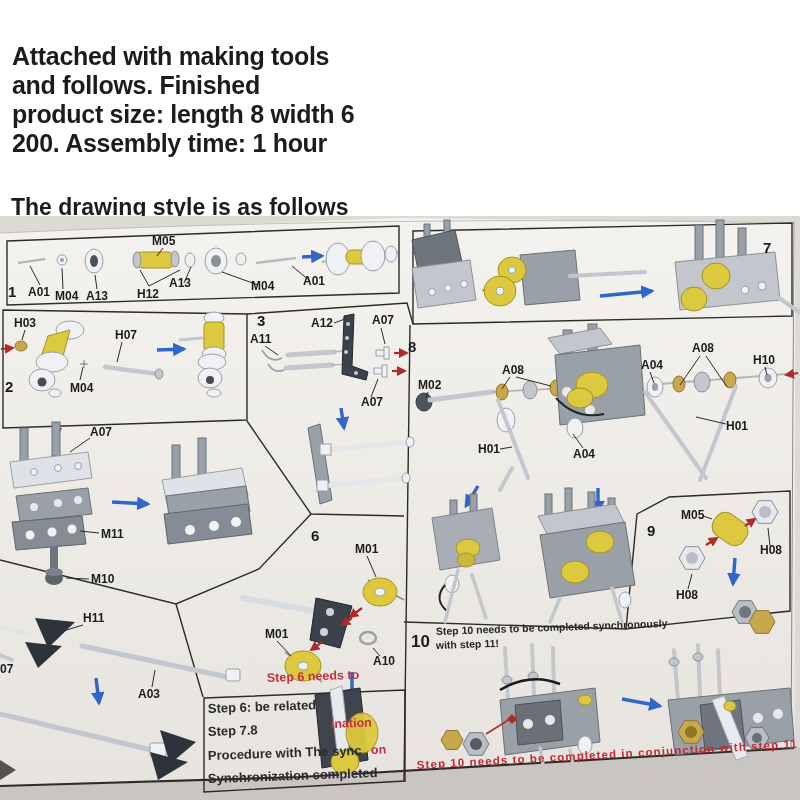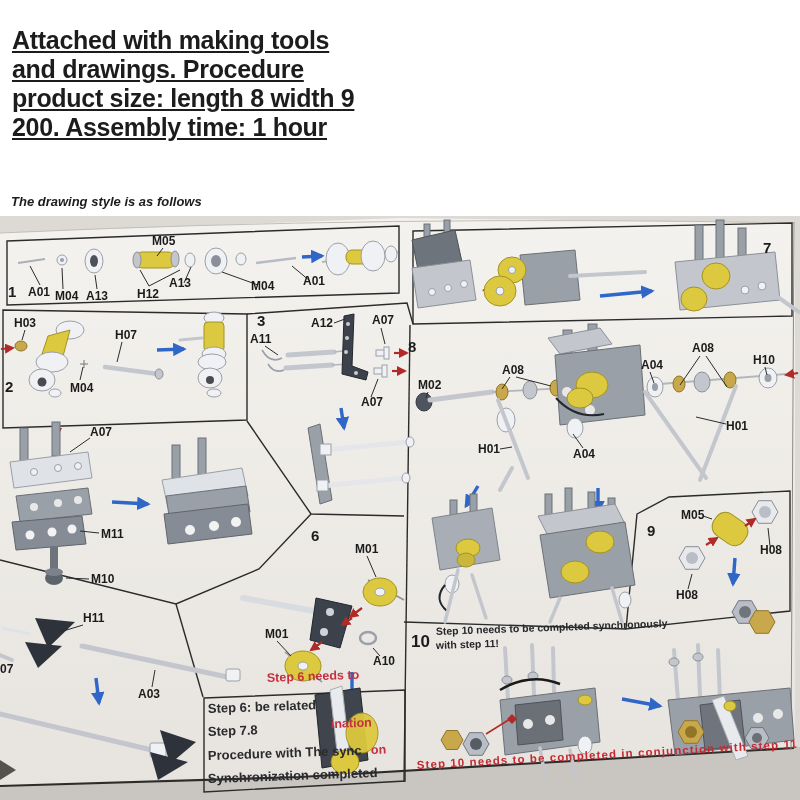--- a/index.html
+++ b/index.html
@@ -5,8 +5,8 @@
   html,body{margin:0;padding:0;background:#ffffff;}
   .page{position:relative;width:800px;height:800px;overflow:hidden;
         font-family:"Liberation Sans",sans-serif;background:#fff;}
-  .hdr{position:absolute;left:12px;top:26px;width:390px;color:#1c1c1c;
-       font-size:25px;font-weight:800;line-height:29px;letter-spacing:-0.3px;text-decoration:underline;}
+  .hdr{position:absolute;left:12px;top:42px;width:390px;color:#1c1c1c;
+       font-size:25px;font-weight:800;line-height:29px;letter-spacing:-0.3px;}
   .sub{position:absolute;left:11px;top:194px;color:#1c1c1c;
        font-size:13px;font-weight:800;font-style:italic;}
   svg{position:absolute;left:0;top:0;}

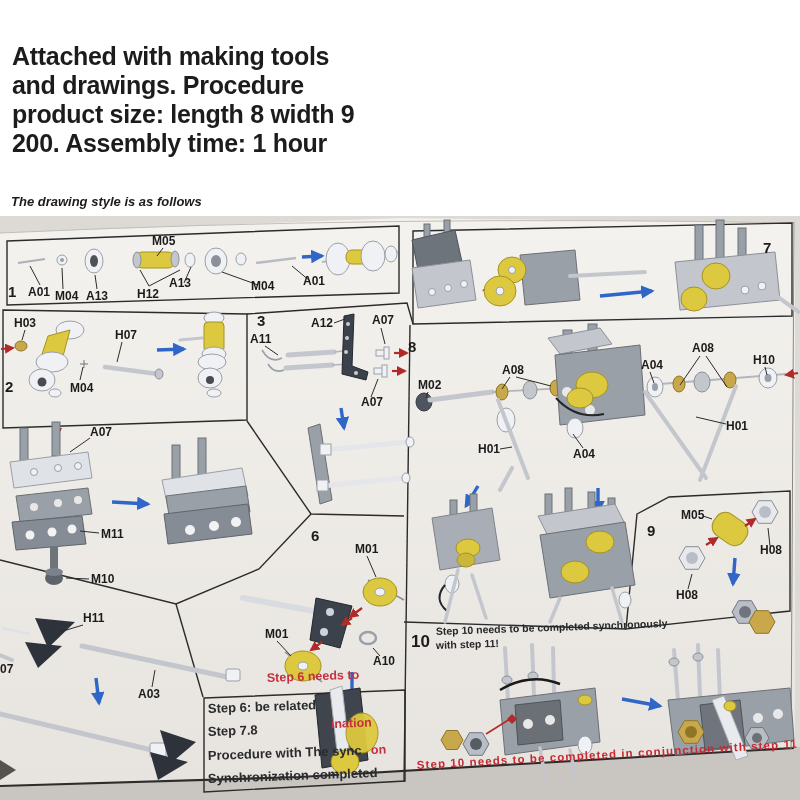--- a/index.html
+++ b/index.html
@@ -36,7 +36,7 @@
 
 <div class="hdr">
   <div>Attached with making tools</div>
-  <div>and drawings. Procedure</div>
+  <div>and follows. Finished</div>
   <div>product size: length 8 width 9</div>
   <div>200. Assembly time: 1 hour</div>
 </div>

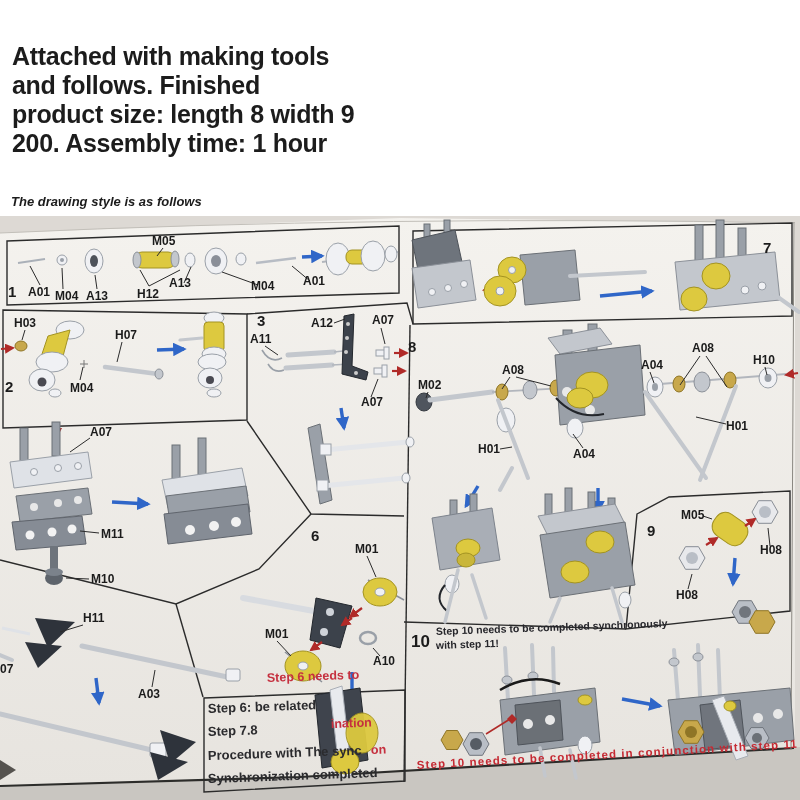--- a/index.html
+++ b/index.html
@@ -37,7 +37,7 @@
 <div class="hdr">
   <div>Attached with making tools</div>
   <div>and follows. Finished</div>
-  <div>product size: length 8 width 9</div>
+  <div>product size: length 8 width 6</div>
   <div>200. Assembly time: 1 hour</div>
 </div>
 <div class="sub">The drawing style is as follows</div>

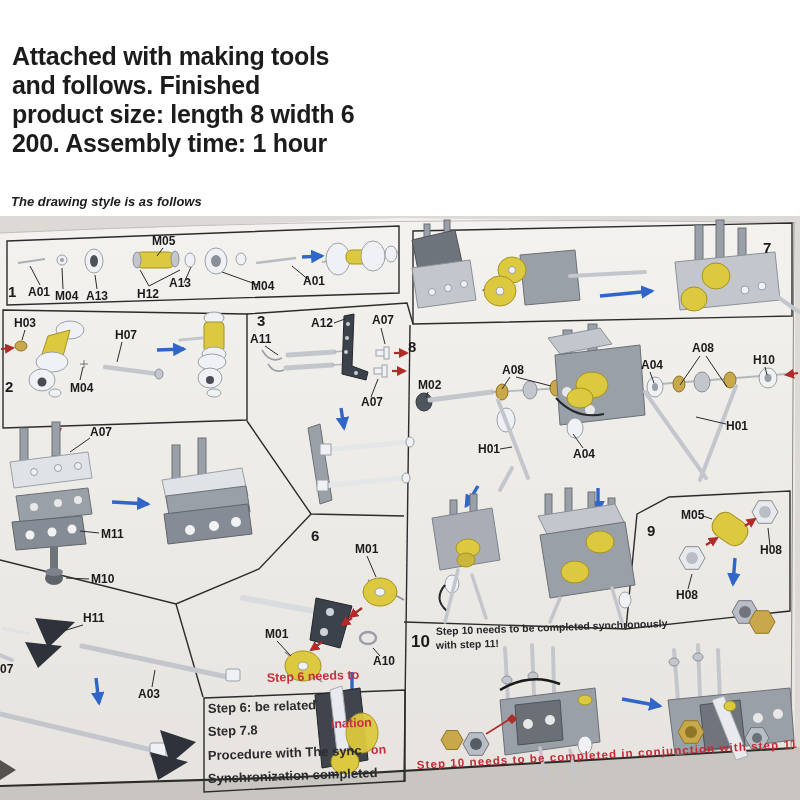--- a/index.html
+++ b/index.html
@@ -8,7 +8,7 @@
   .hdr{position:absolute;left:12px;top:42px;width:390px;color:#1c1c1c;
        font-size:25px;font-weight:800;line-height:29px;letter-spacing:-0.3px;}
   .sub{position:absolute;left:11px;top:194px;color:#1c1c1c;
-       font-size:13px;font-weight:800;font-style:italic;}
+       font-size:23px;font-weight:800;}
   svg{position:absolute;left:0;top:0;}
   .lbl{font:600 12px "Liberation Sans",sans-serif;fill:#1b1b1b;}
   .num{font:600 15px "Liberation Sans",sans-serif;fill:#1b1b1b;}

